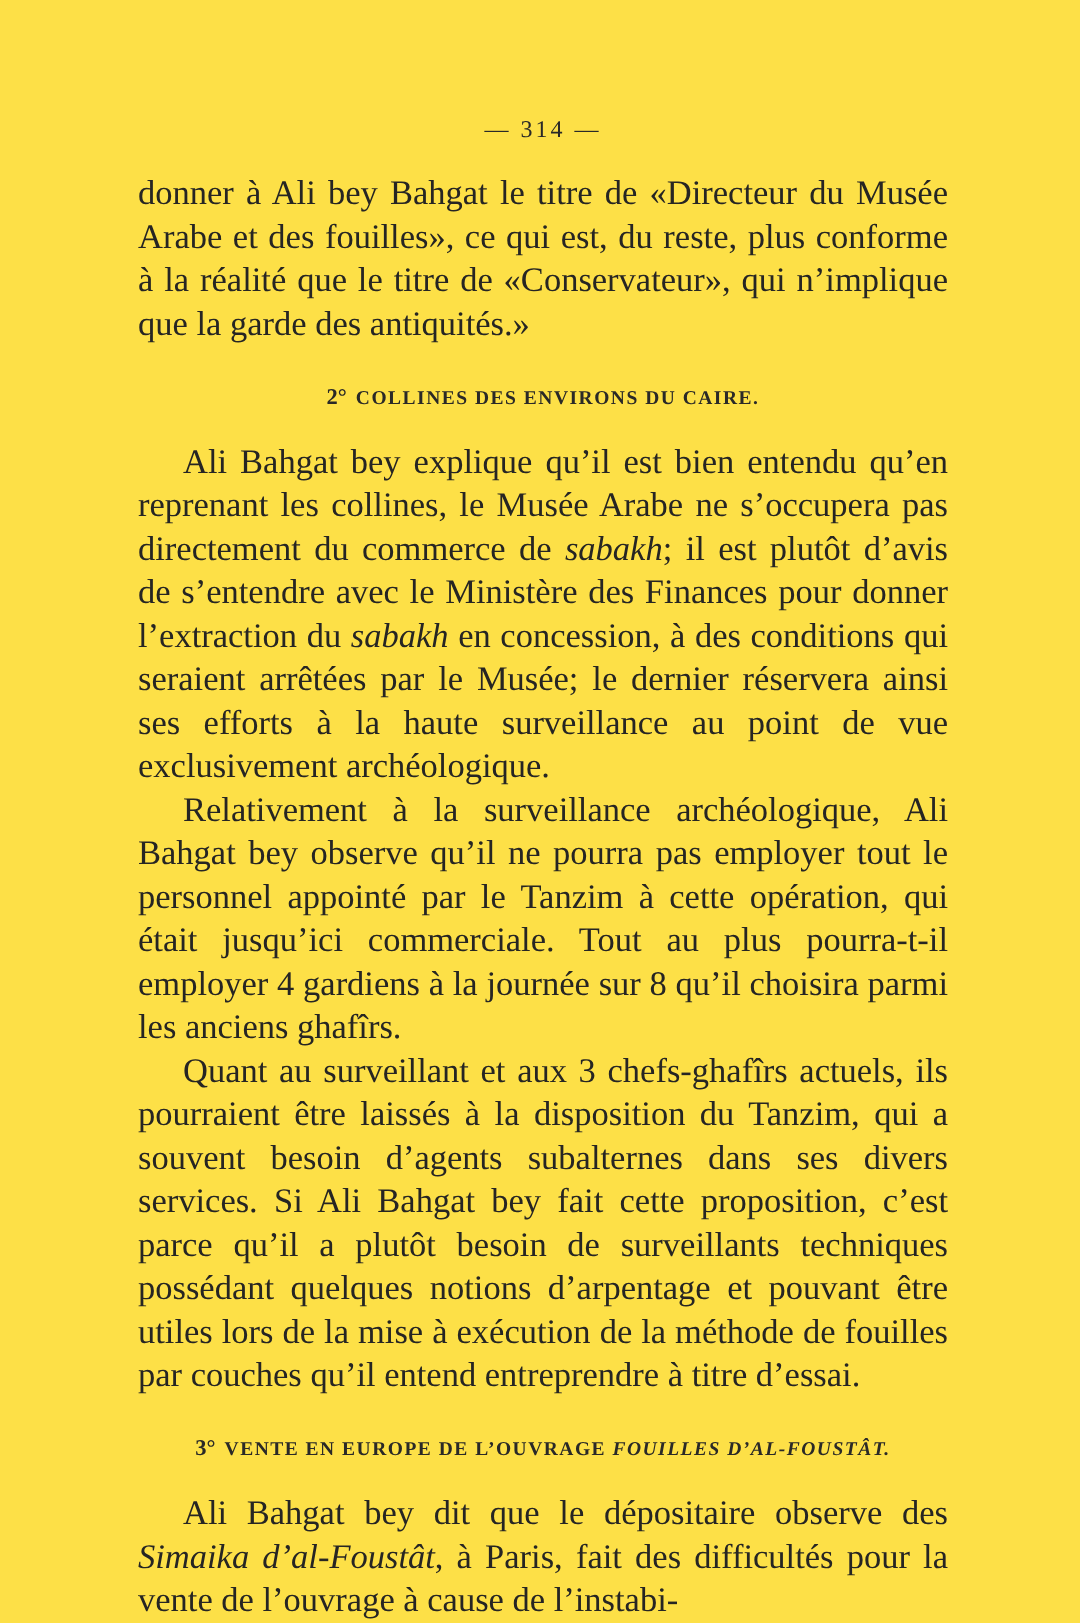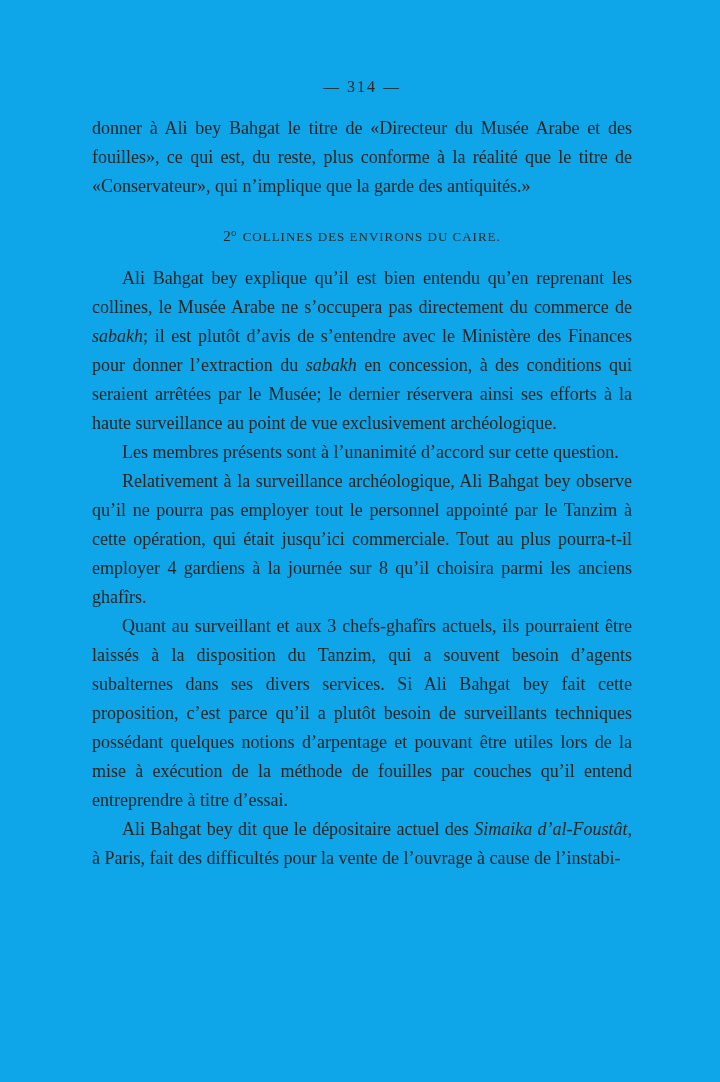--- a/index.html
+++ b/index.html
@@ -12,7 +12,7 @@
     width: 720px;
     height: 1082px;
     margin: 0 auto;
-    background: #0ea5e9;
+    background: #fde047;
     color: #262523;
     font-family: "Liberation Serif", serif;
     box-sizing: border-box;

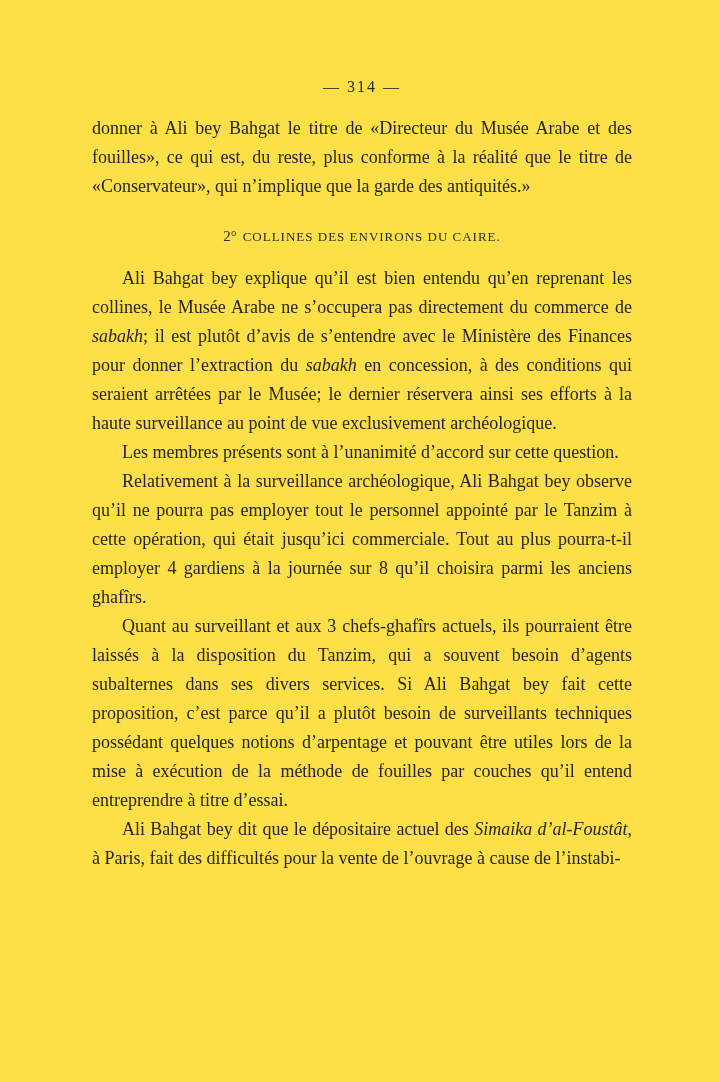--- a/index.html
+++ b/index.html
@@ -27,7 +27,7 @@
     color: #2a2927;
   }
   .para {
-    font-size: 18px;
+    font-size: 23px;
     line-height: 29px;
     text-align: justify;
     margin: 0;

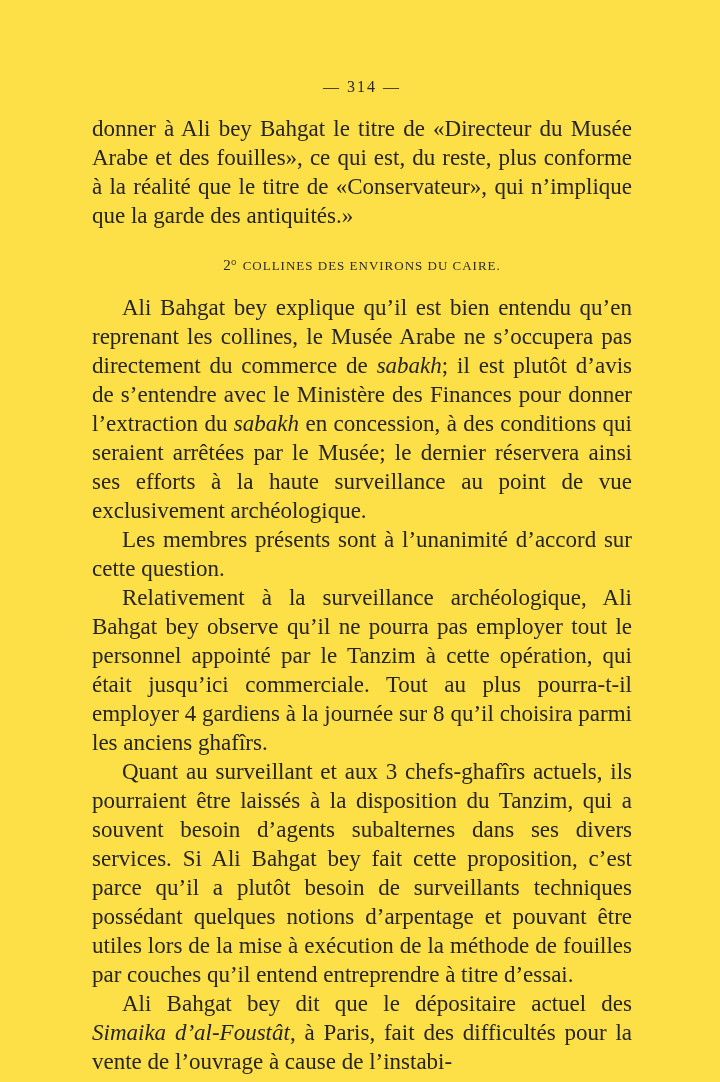--- a/index.html
+++ b/index.html
@@ -42,7 +42,7 @@
     letter-spacing: 1px;
     margin: 27px 0 19px 0;
     color: #2a2927;
-    font-weight: normal;
+    font-weight: bold;
   }
   .section-heading .num {
     font-size: 15px;

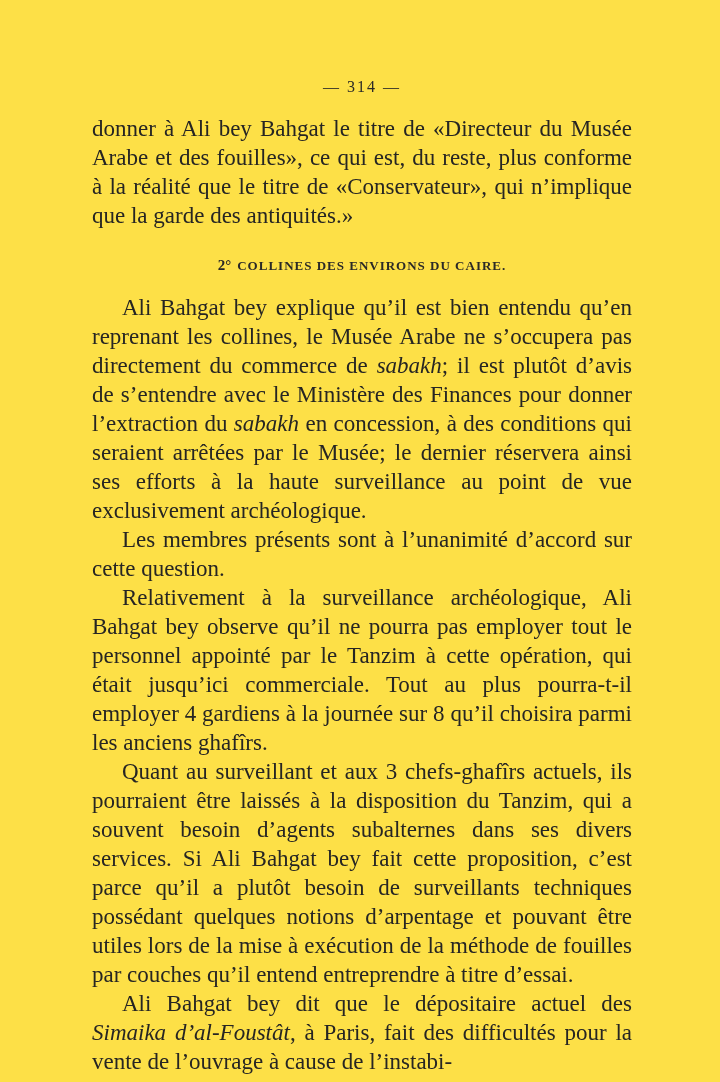--- a/index.html
+++ b/index.html
@@ -68,7 +68,6 @@
 
   <p class="para indent"><span>Ali Bahgat bey explique qu’il est bien entendu qu’en reprenant les collines, le Musée Arabe ne s’occupera pas directement du commerce de </span><span class="it">sabakh</span><span>; il est plutôt d’avis de s’entendre avec le Ministère des Finances pour donner l’extraction du </span><span class="it">sabakh</span><span> en concession, à des conditions qui seraient arrêtées par le Musée; le dernier réservera ainsi ses efforts à la haute surveillance au point de vue exclusivement archéologique.</span></p>
 
-  <p class="para indent">Les membres présents sont à l’unanimité d’accord sur cette question.</p>
 
   <p class="para indent">Relativement à la surveillance archéologique, Ali Bahgat bey observe qu’il ne pourra pas employer tout le personnel appointé par le Tanzim à cette opération, qui était jusqu’ici commerciale. Tout au plus pourra-t-il employer 4 gardiens à la journée sur 8 qu’il choisira parmi les anciens ghafîrs.</p>
 

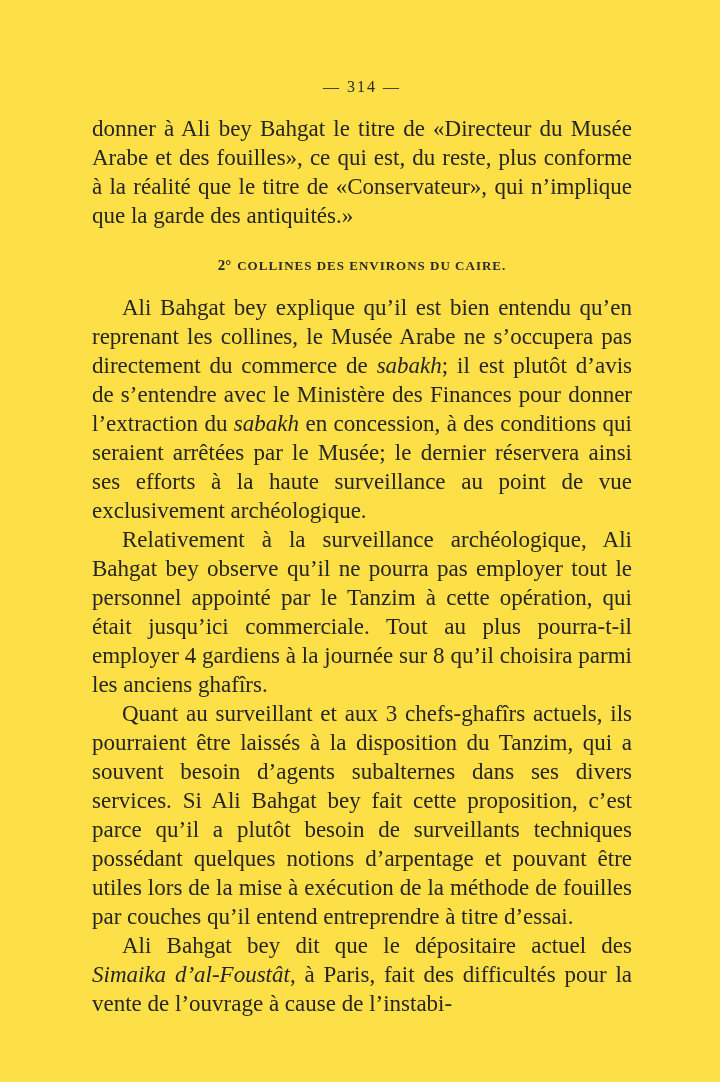--- a/index.html
+++ b/index.html
@@ -74,6 +74,7 @@
   <p class="para indent">Quant au surveillant et aux 3 chefs-ghafîrs actuels, ils pourraient être laissés à la disposition du Tanzim, qui a souvent besoin d’agents subalternes dans ses divers services. Si Ali Bahgat bey fait cette proposition, c’est parce qu’il a plutôt besoin de surveillants techniques possédant quelques notions d’arpentage et pouvant être utiles lors de la mise à exécution de la méthode de fouilles par couches qu’il entend entreprendre à titre d’essai.</p>
 
 
+  <h2 class="section-heading"><span class="num">3°</span><span>VENTE EN EUROPE DE L’OUVRAGE </span><span class="it">FOUILLES D’AL-FOUSTÂT.</span></h2>
 
   <p class="para indent"><span>Ali Bahgat bey dit que le dépositaire actuel des </span><span class="it">Simaika d’al-Foustât</span><span>, à Paris, fait des difficultés pour la vente de l’ouvrage à cause de l’instabi-</span></p>
 

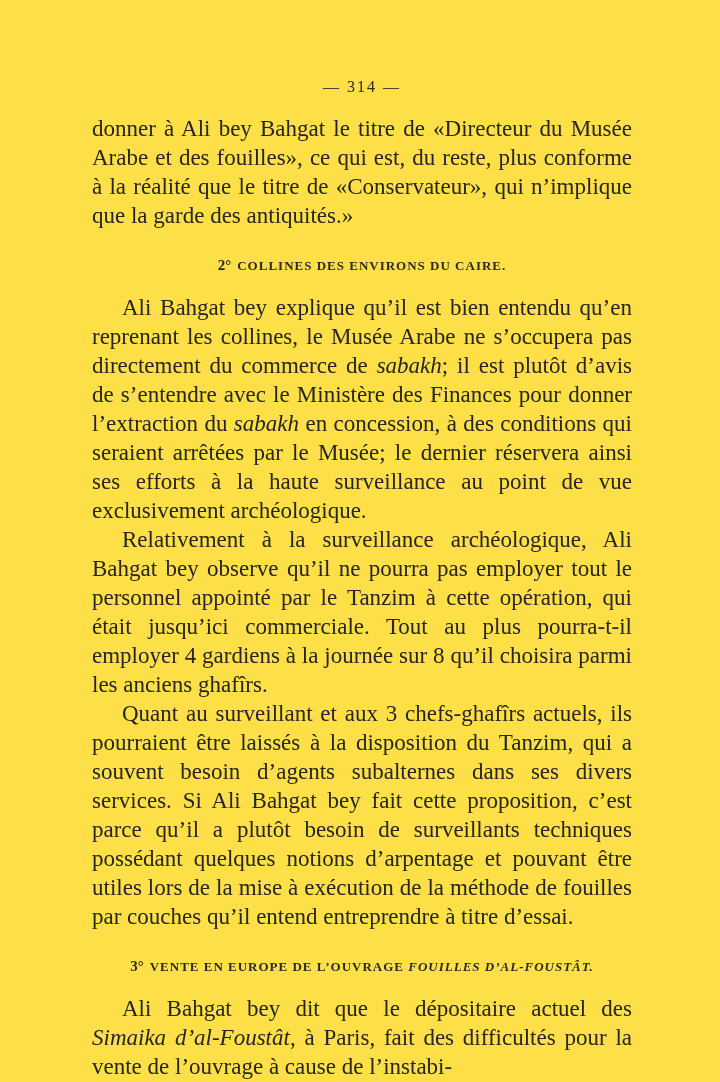--- a/index.html
+++ b/index.html
@@ -76,7 +76,7 @@
 
   <h2 class="section-heading"><span class="num">3°</span><span>VENTE EN EUROPE DE L’OUVRAGE </span><span class="it">FOUILLES D’AL-FOUSTÂT.</span></h2>
 
-  <p class="para indent"><span>Ali Bahgat bey dit que le dépositaire actuel des </span><span class="it">Simaika d’al-Foustât</span><span>, à Paris, fait des difficultés pour la vente de l’ouvrage à cause de l’instabi-</span></p>
+  <p class="para indent"><span>Ali Bahgat bey dit que le dépositaire observe des </span><span class="it">Simaika d’al-Foustât</span><span>, à Paris, fait des difficultés pour la vente de l’ouvrage à cause de l’instabi-</span></p>
 
 </div>
 

